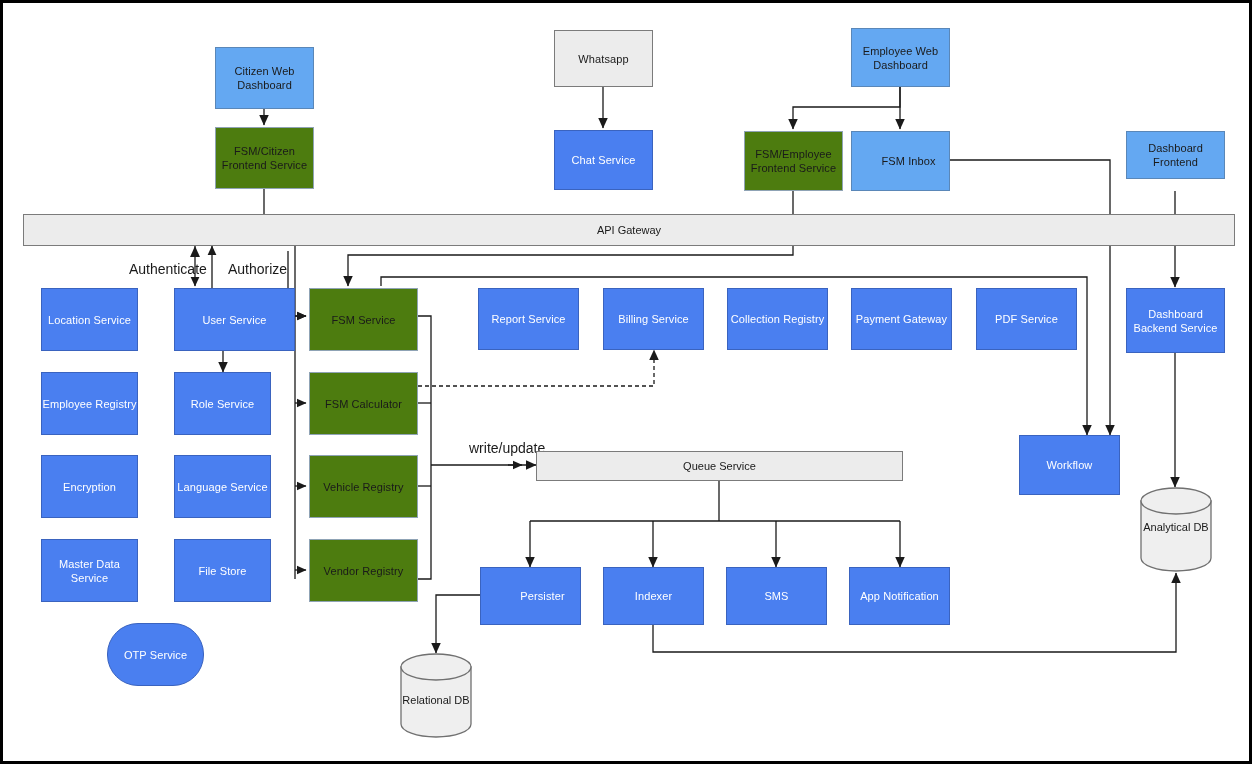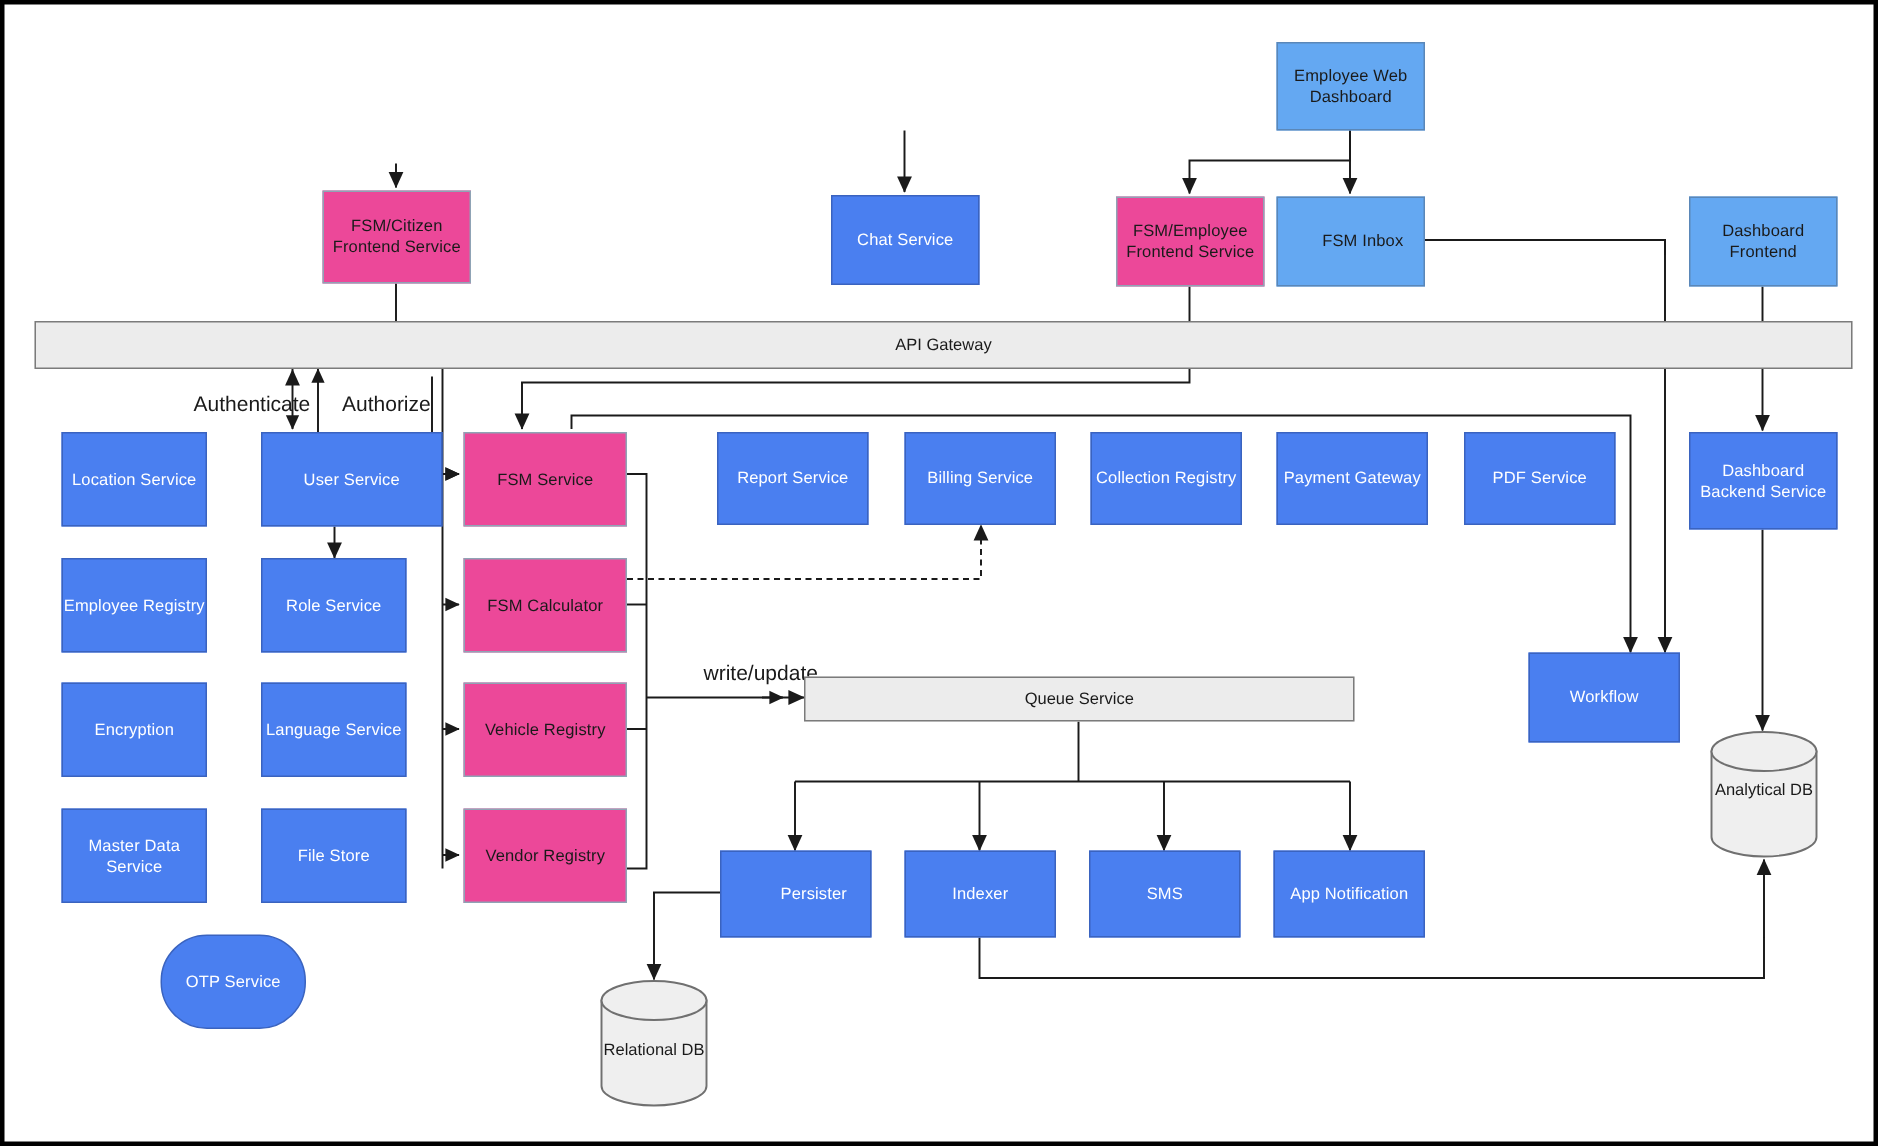--- a/index.html
+++ b/index.html
@@ -111,6 +111,7 @@
 
   <div class="node n-light" style="left:212px;top:124px;width:99px;height:62px;">FSM/Citizen Frontend Service</div>
 
+  <div class="node n-grey" style="left:551px;top:27px;width:99px;height:57px;">Whatsapp</div>
 
   <div class="node n-dark" style="left:551px;top:127px;width:99px;height:60px;">Chat Service</div>
 

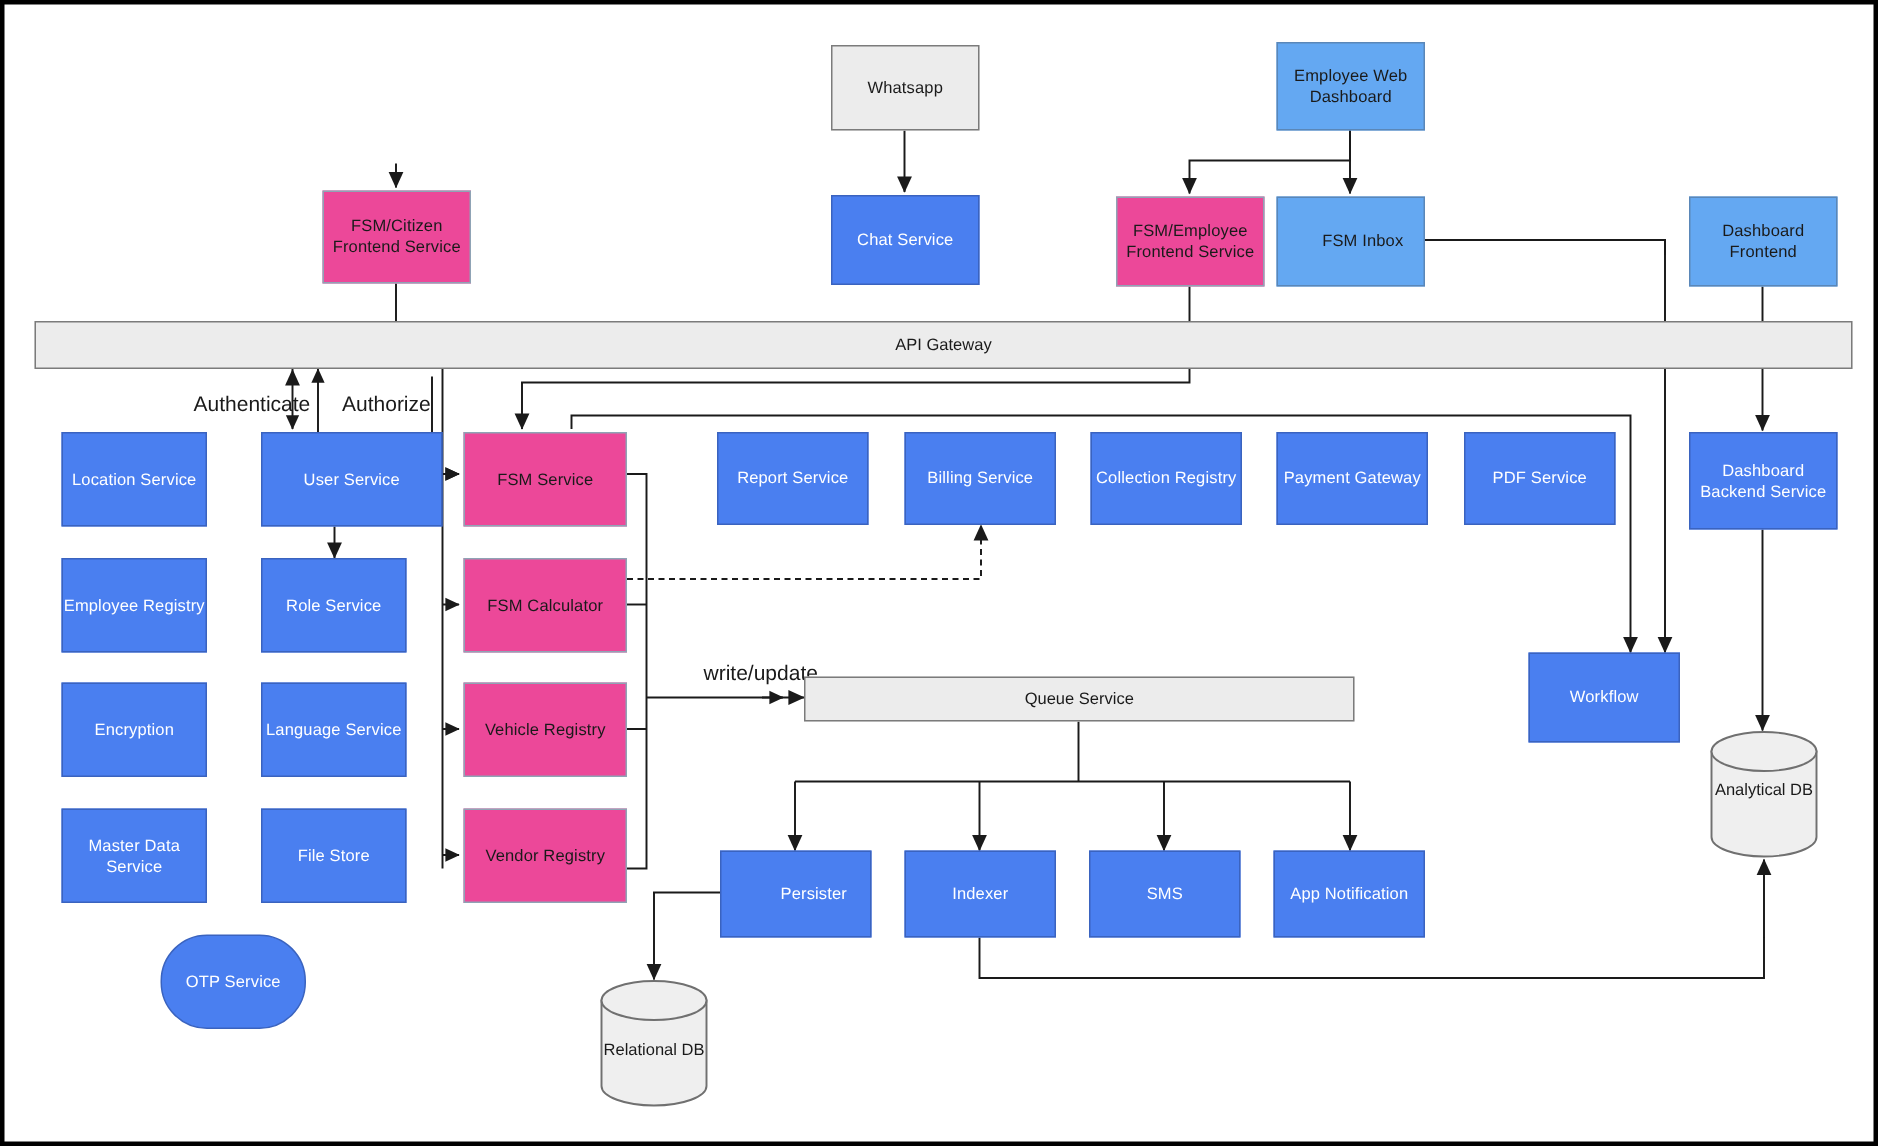--- a/index.html
+++ b/index.html
@@ -108,6 +108,7 @@
     </g>
   </svg>
 
+  <div class="node n-mid" style="left:212px;top:44px;width:99px;height:62px;">Citizen Web Dashboard</div>
 
   <div class="node n-light" style="left:212px;top:124px;width:99px;height:62px;">FSM/Citizen Frontend Service</div>
 

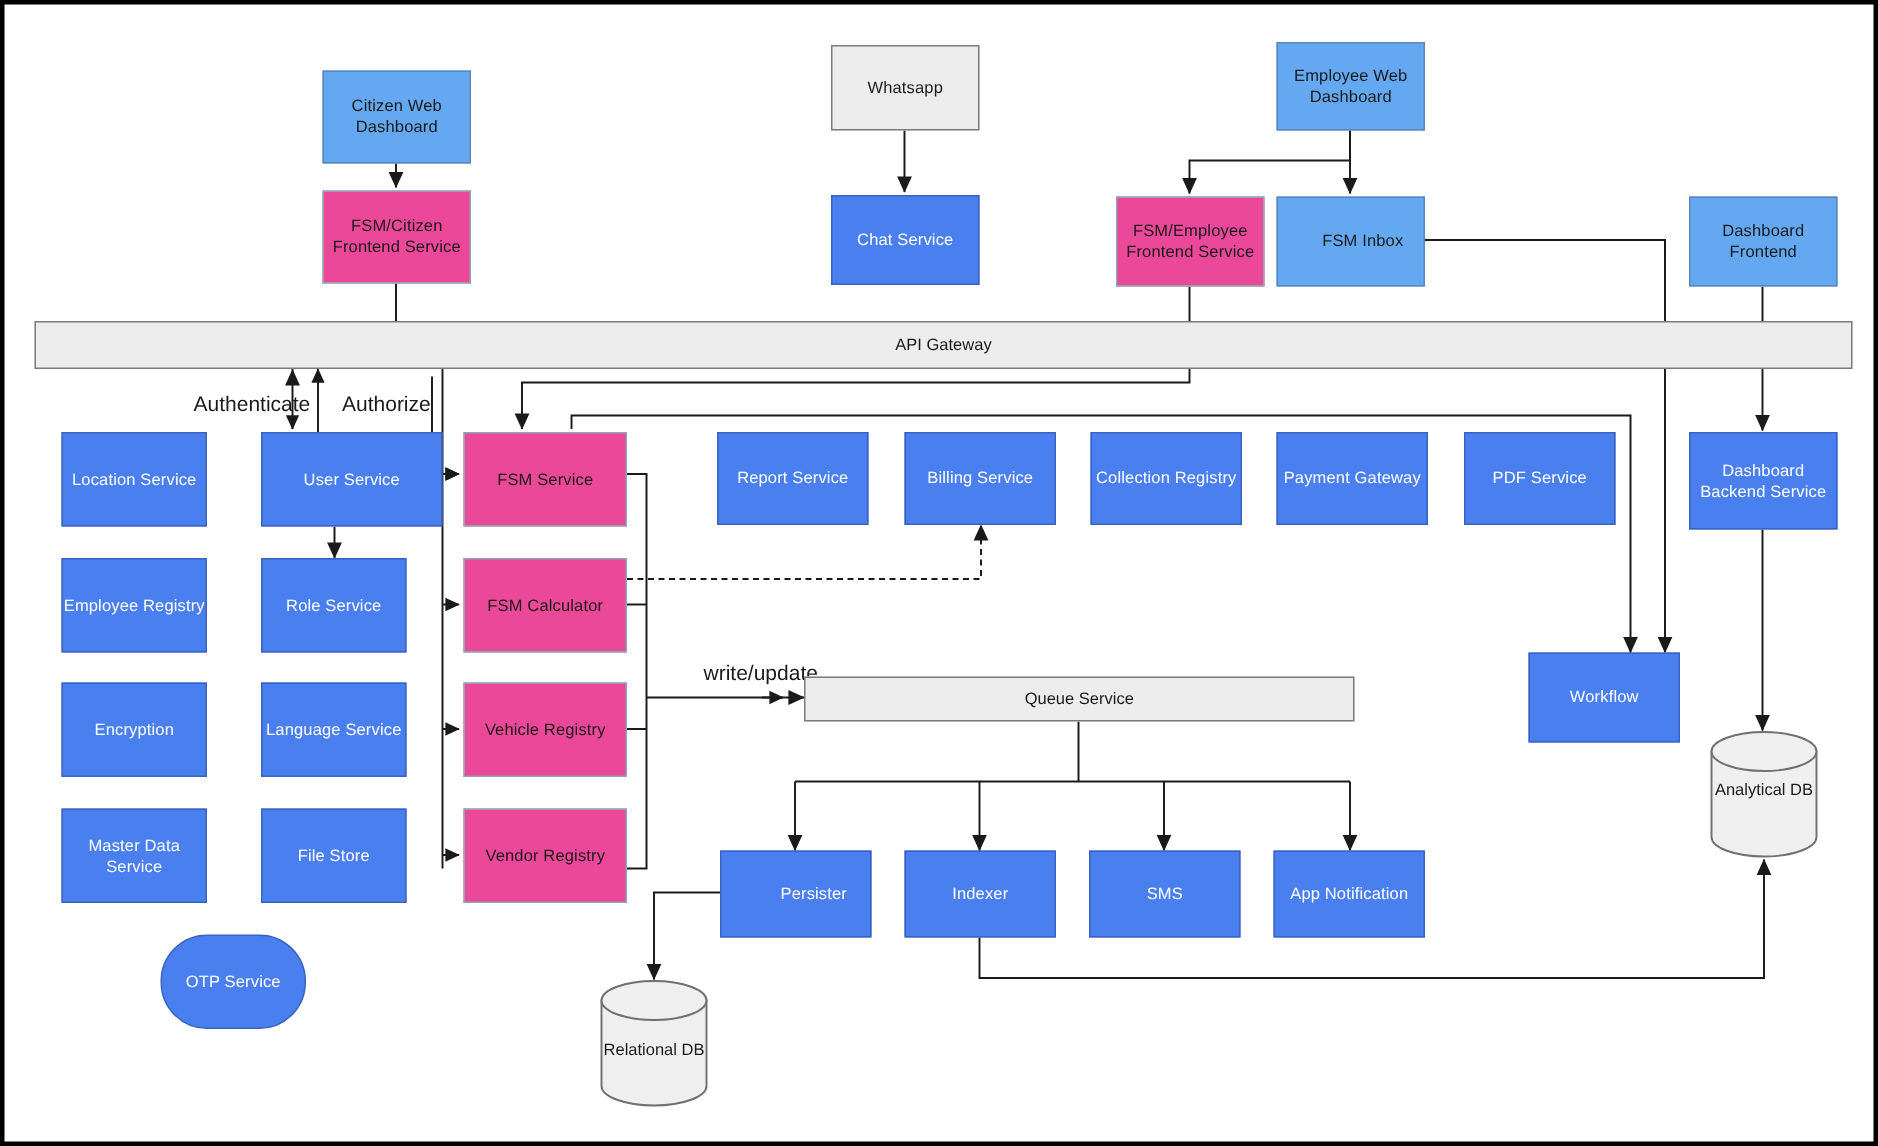--- a/index.html
+++ b/index.html
@@ -17,7 +17,7 @@
   }
   .n-dark{background:#4a7ff0;color:#ffffff;border-color:#3a63bf;}
   .n-mid{background:#64a8f2;color:#1a1a1a;border-color:#5a87b8;}
-  .n-light{background:#ec4899;color:#1a1a1a;border-color:#8fa3b5;}
+  .n-light{background:#4d7c0f;color:#1a1a1a;border-color:#8fa3b5;}
   .n-grey{background:#ececec;color:#1a1a1a;border-color:#7b7b7b;}
   .bar{
     position:absolute;box-sizing:border-box;background:#ececec;

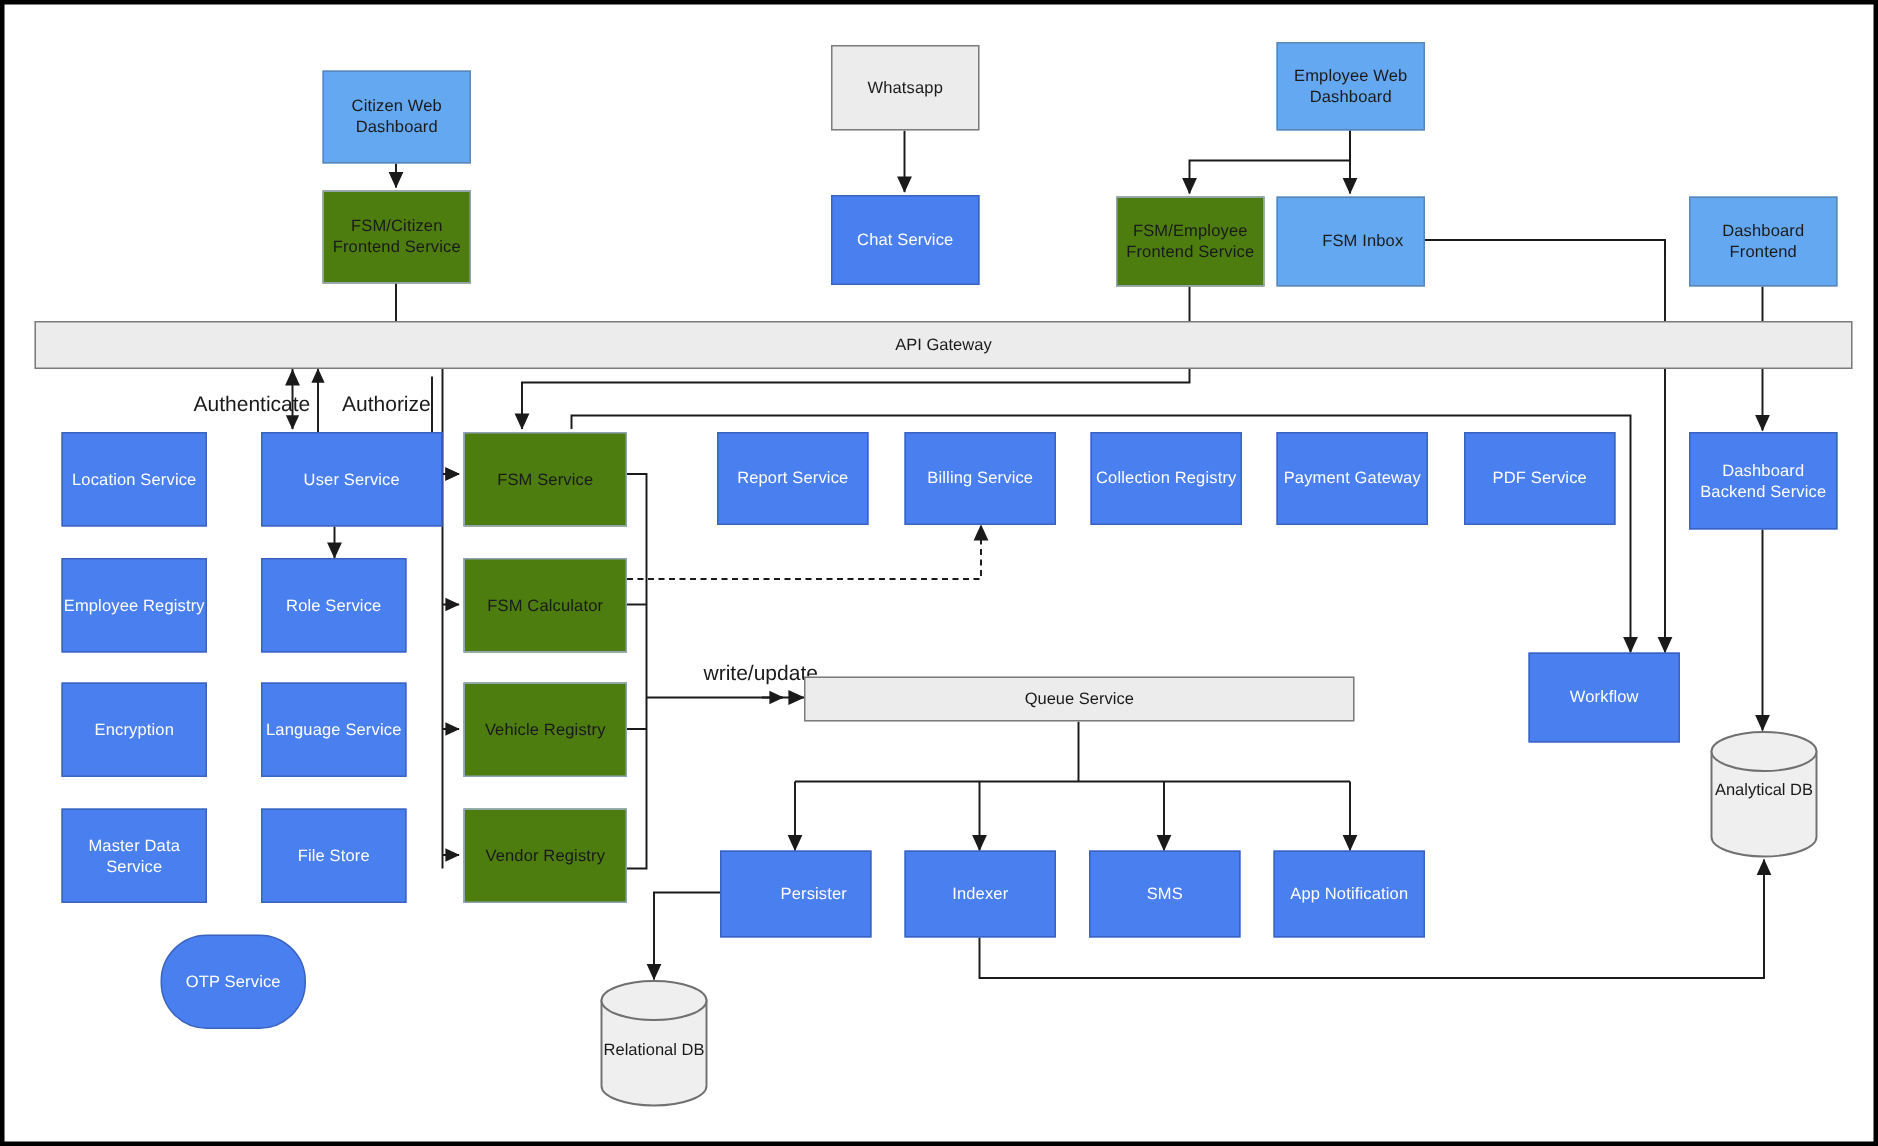--- a/index.html
+++ b/index.html
@@ -122,7 +122,7 @@
 
   <div class="node n-mid" style="left:848px;top:128px;width:99px;height:60px;padding-left:16px;">FSM Inbox</div>
 
-  <div class="node n-mid" style="left:1123px;top:128px;width:99px;height:60px;">Dashboard Frontend</div>
+  <div class="node n-mid" style="left:1123px;top:128px;width:99px;height:48px;">Dashboard Frontend</div>
 
   <div class="bar" style="left:20px;top:211px;width:1212px;height:32px;">API Gateway</div>
 

